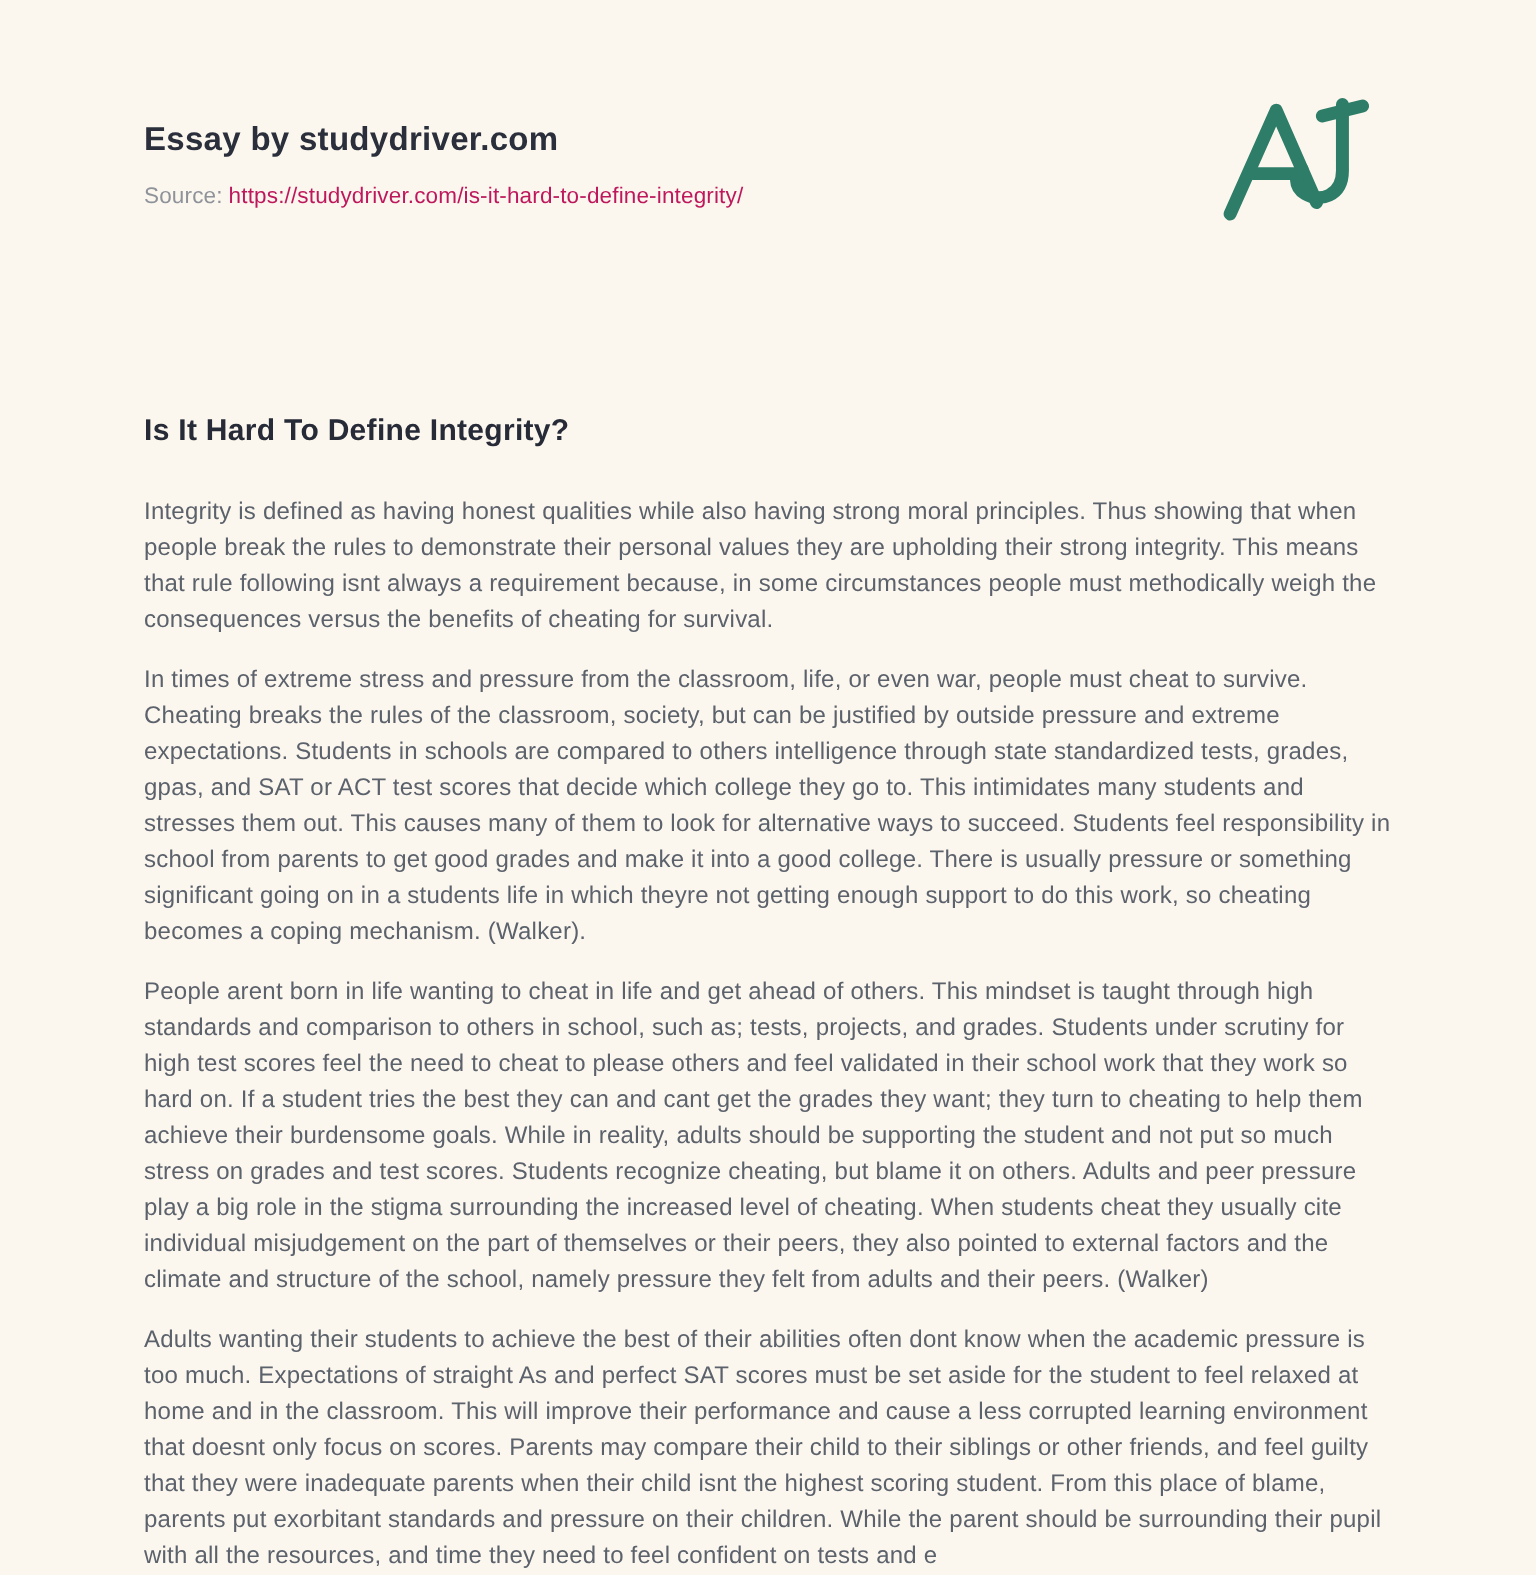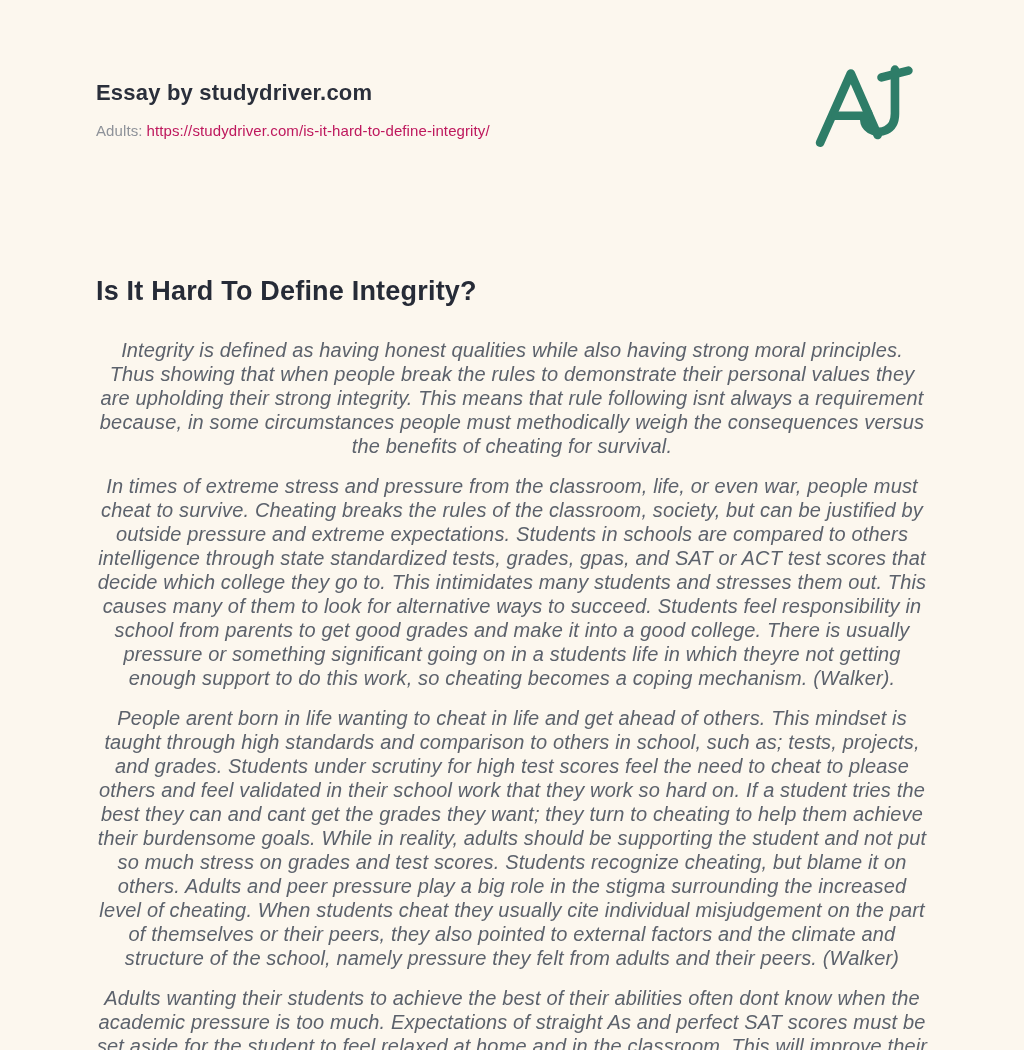--- a/index.html
+++ b/index.html
@@ -73,7 +73,7 @@
     <div class="header-left">
       <div class="byline">Essay by studydriver.com</div>
       <div class="source-line">
-        <span>Adults:</span><a class="source-link" href="#">https://studydriver.com/is-it-hard-to-define-integrity/</a>
+        <span>Source:</span><a class="source-link" href="#">https://studydriver.com/is-it-hard-to-define-integrity/</a>
       </div>
     </div>
 

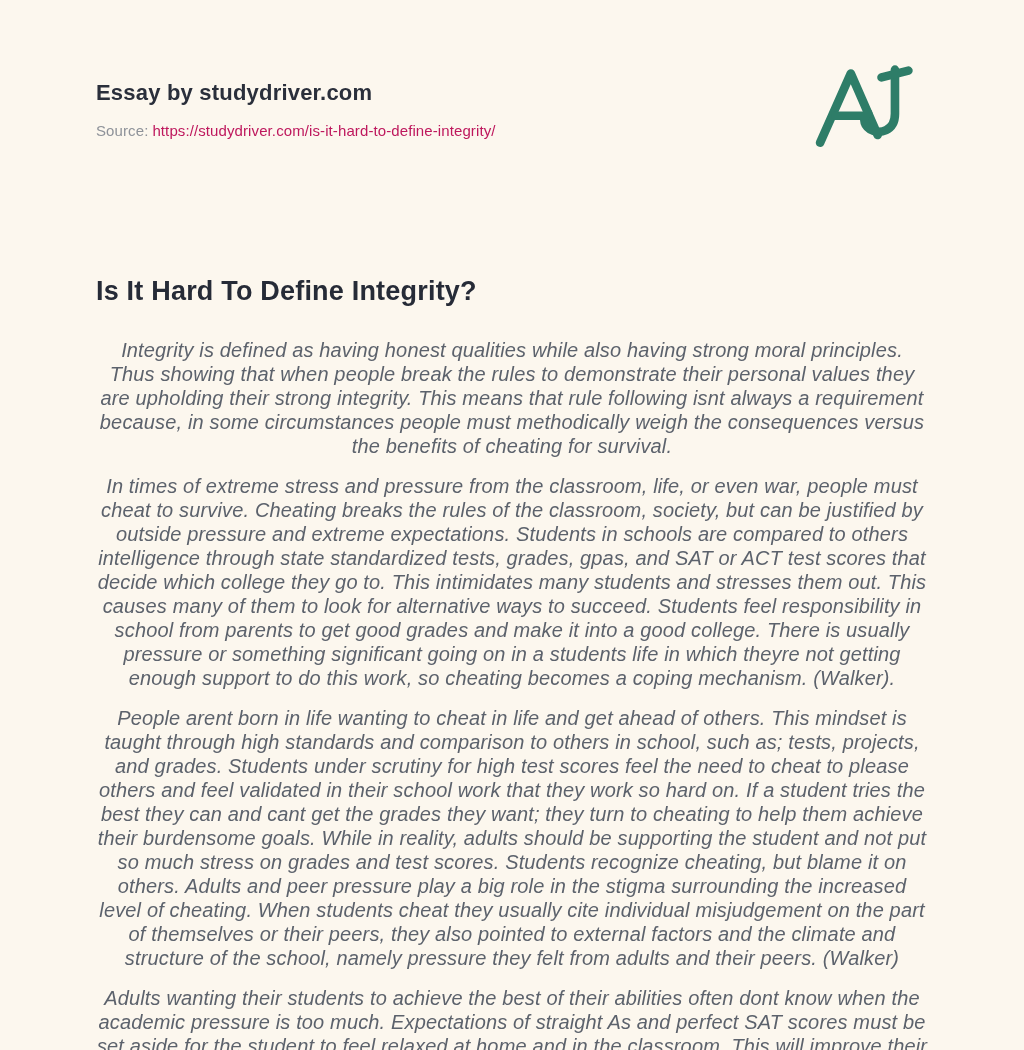--- a/index.html
+++ b/index.html
@@ -48,7 +48,7 @@
   .logo svg { width: 100%; height: 100%; }
   .title {
     margin-top: 118px;
-    font-size: 27px;
+    font-size: 20px;
     font-weight: 700;
     color: #262b37;
     letter-spacing: 0.2px;

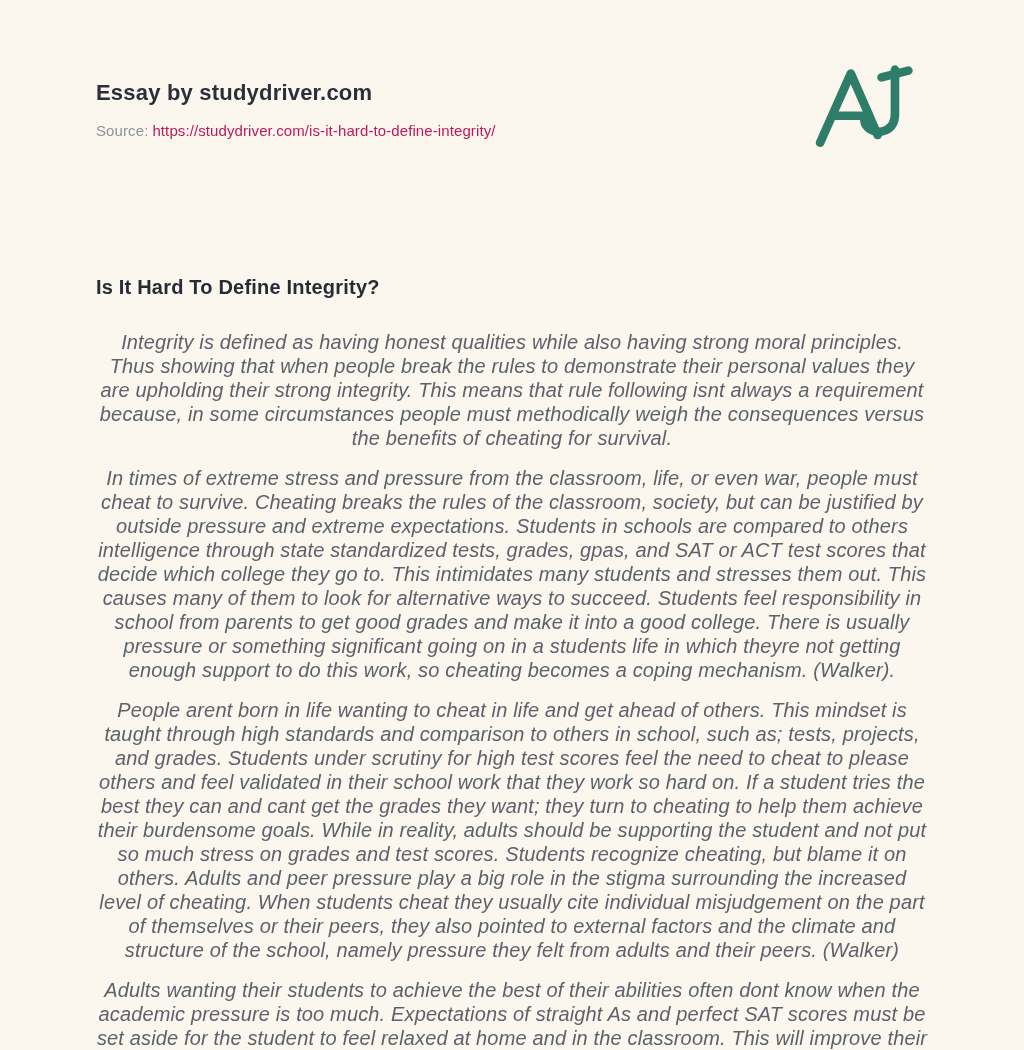--- a/index.html
+++ b/index.html
@@ -55,13 +55,12 @@
   }
   .content { margin-top: 31px; }
   .content p {
-    font-size: 20px;
+    font-size: 16px;
     line-height: 24px;
     color: #5c626c;
     letter-spacing: 0.15px;
     margin-bottom: 16px;
-    text-align: center;
-    font-style: italic;
+    text-align: left;
   }
 </style>
 </head>

